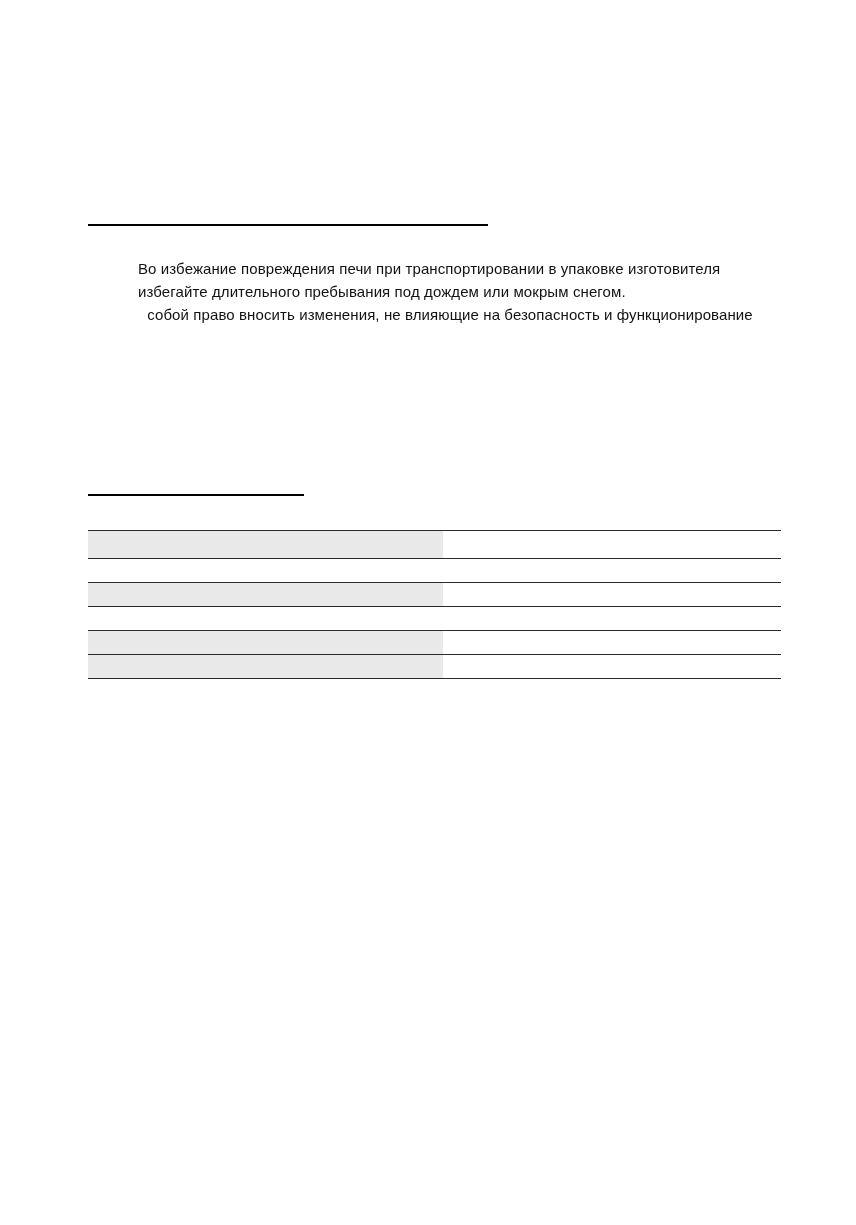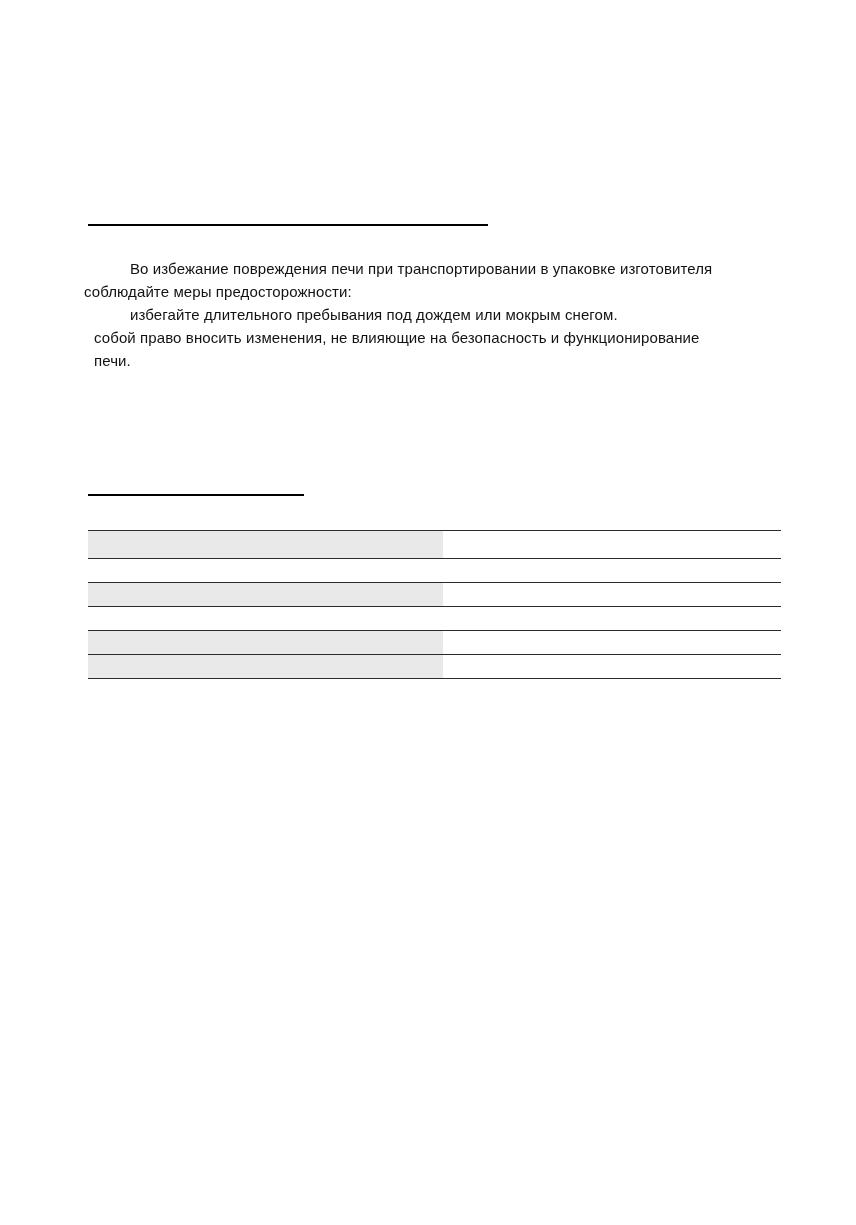--- a/index.html
+++ b/index.html
@@ -23,7 +23,7 @@
 
   .para {
     position: absolute;
-    left: 84px;
+    left: 92px;
     top: 257px;
     width: 706px;
     font-size: 15px;

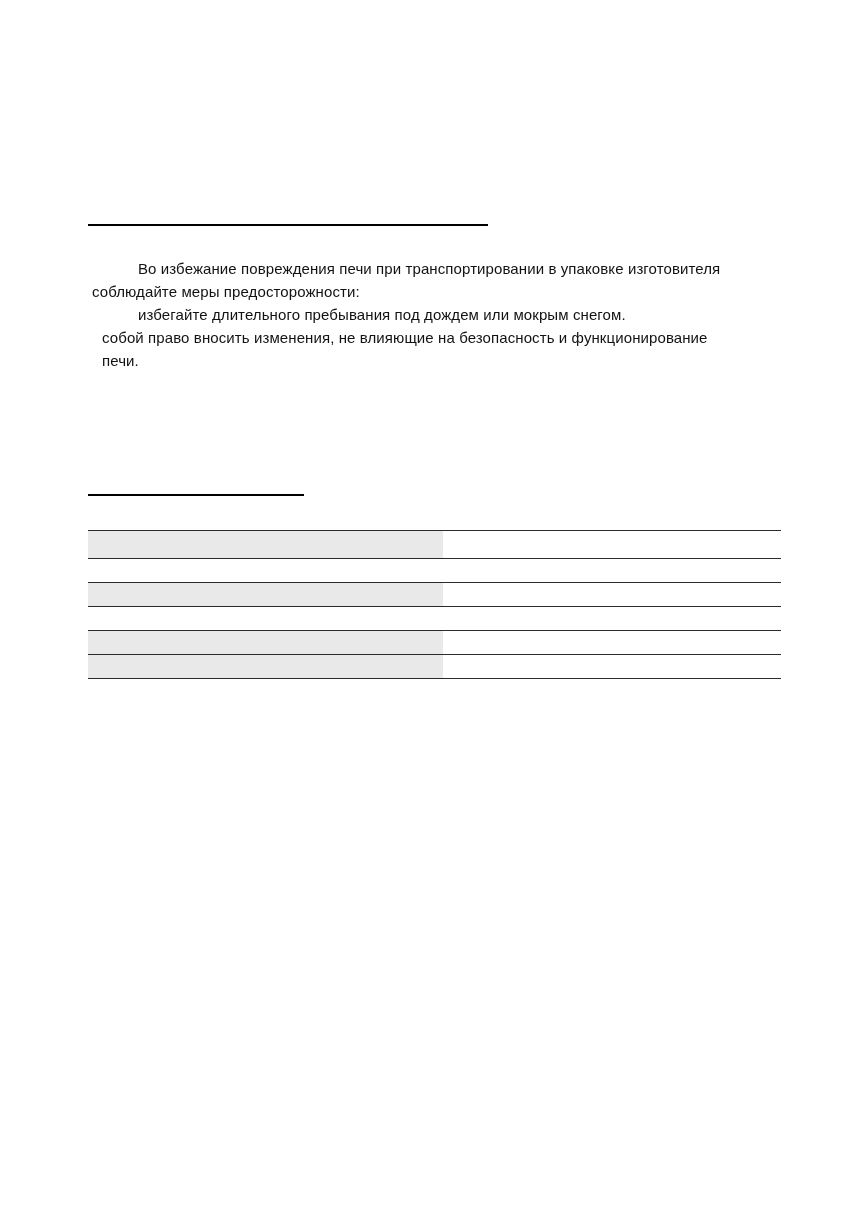--- a/index.html
+++ b/index.html
@@ -66,7 +66,6 @@
 
   <div class="para">
     <div class="line indent-first">Во избежание повреждения печи при транспортировании в упаковке изготовителя</div>
-    <div class="line">соблюдайте меры предосторожности:</div>
     <div class="line indent-first">избегайте длительного пребывания под дождем или мокрым снегом.</div>
     <div class="line indent-sub">собой право вносить изменения, не влияющие на безопасность и функционирование</div>
     <div class="line indent-sub">печи.</div>

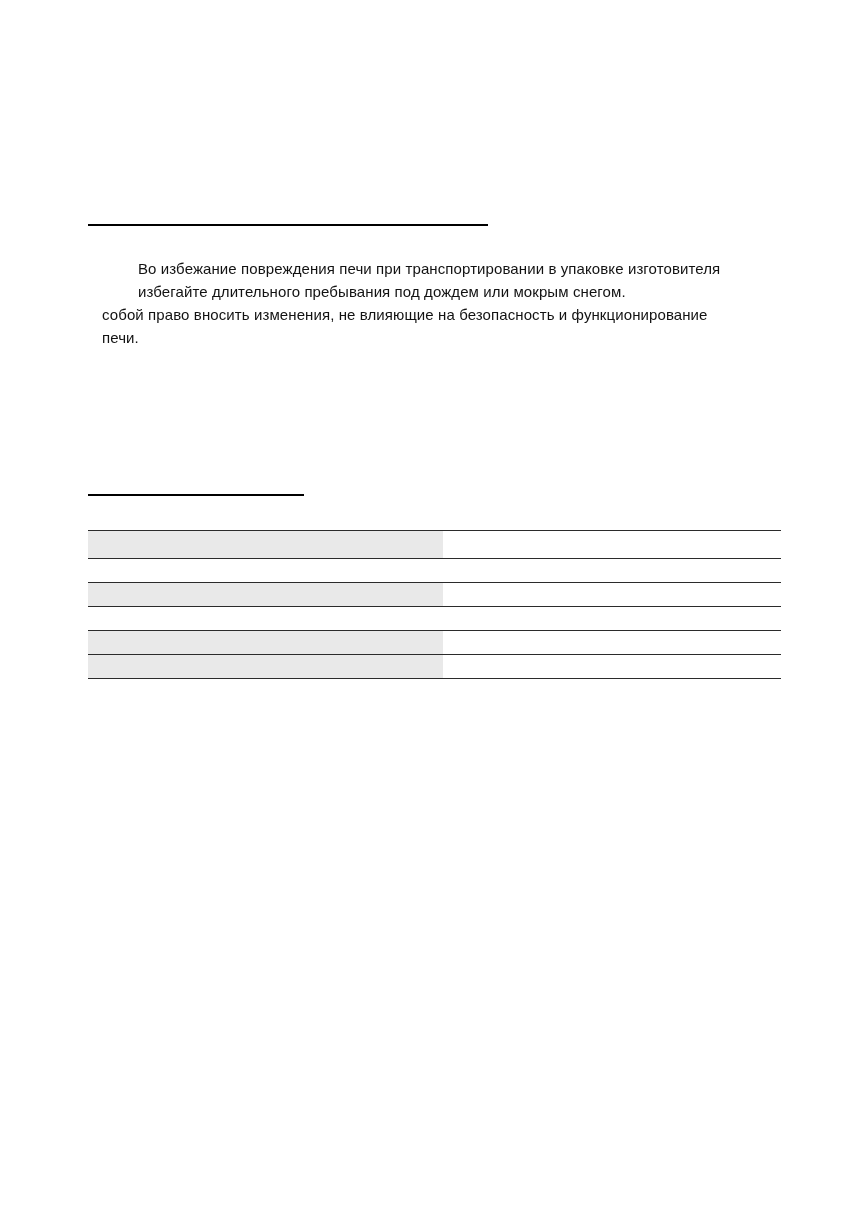--- a/index.html
+++ b/index.html
@@ -33,7 +33,7 @@
   }
   .line { white-space: nowrap; }
   .indent-first { padding-left: 46px; }
-  .indent-sub { padding-left: 10px; }
+  .indent-sub { padding-left: 10px; text-align: center; }
 
   .spec-table {
     position: absolute;

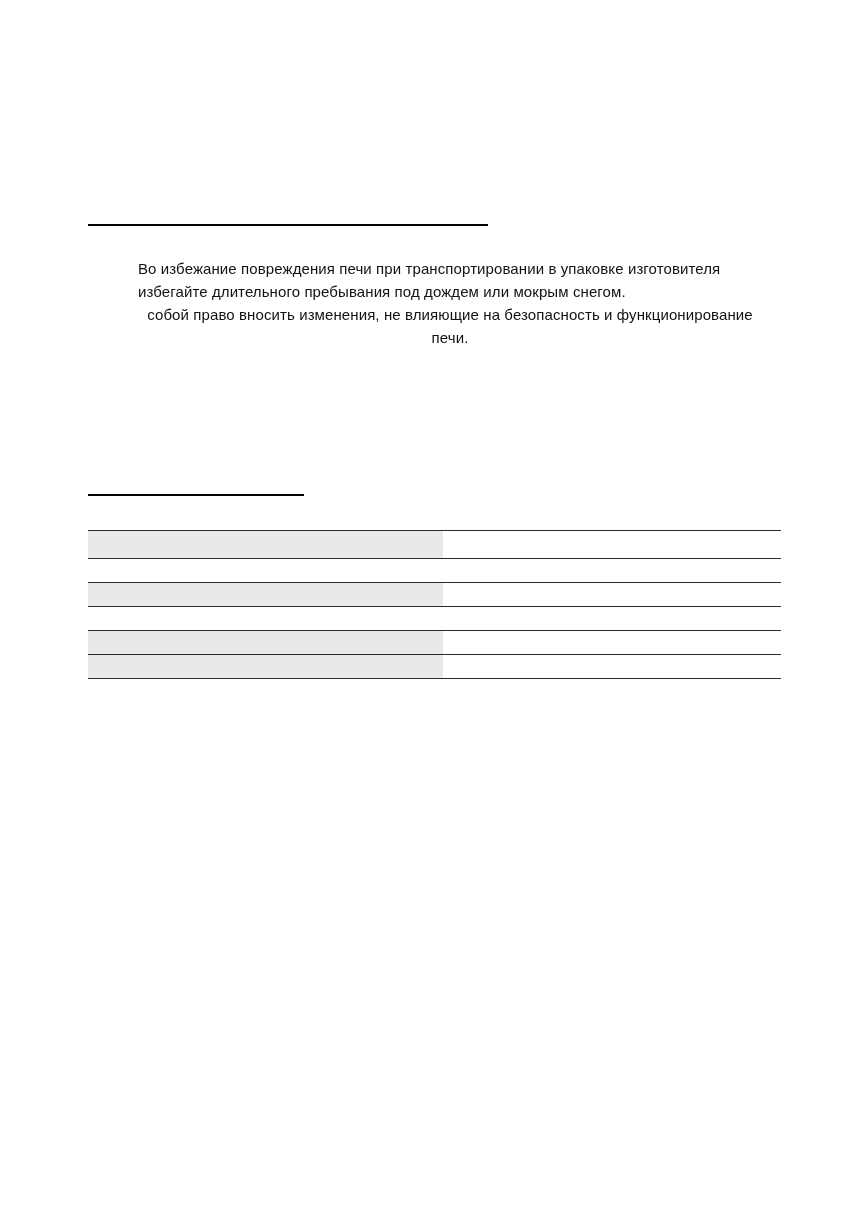--- a/index.html
+++ b/index.html
@@ -68,7 +68,6 @@
     <div class="line indent-first">Во избежание повреждения печи при транспортировании в упаковке изготовителя</div>
     <div class="line indent-first">избегайте длительного пребывания под дождем или мокрым снегом.</div>
     <div class="line indent-sub">собой право вносить изменения, не влияющие на безопасность и функционирование</div>
-    <div class="line indent-sub">печи.</div>
   </div>
 
   <div class="rule rule-2"></div>

